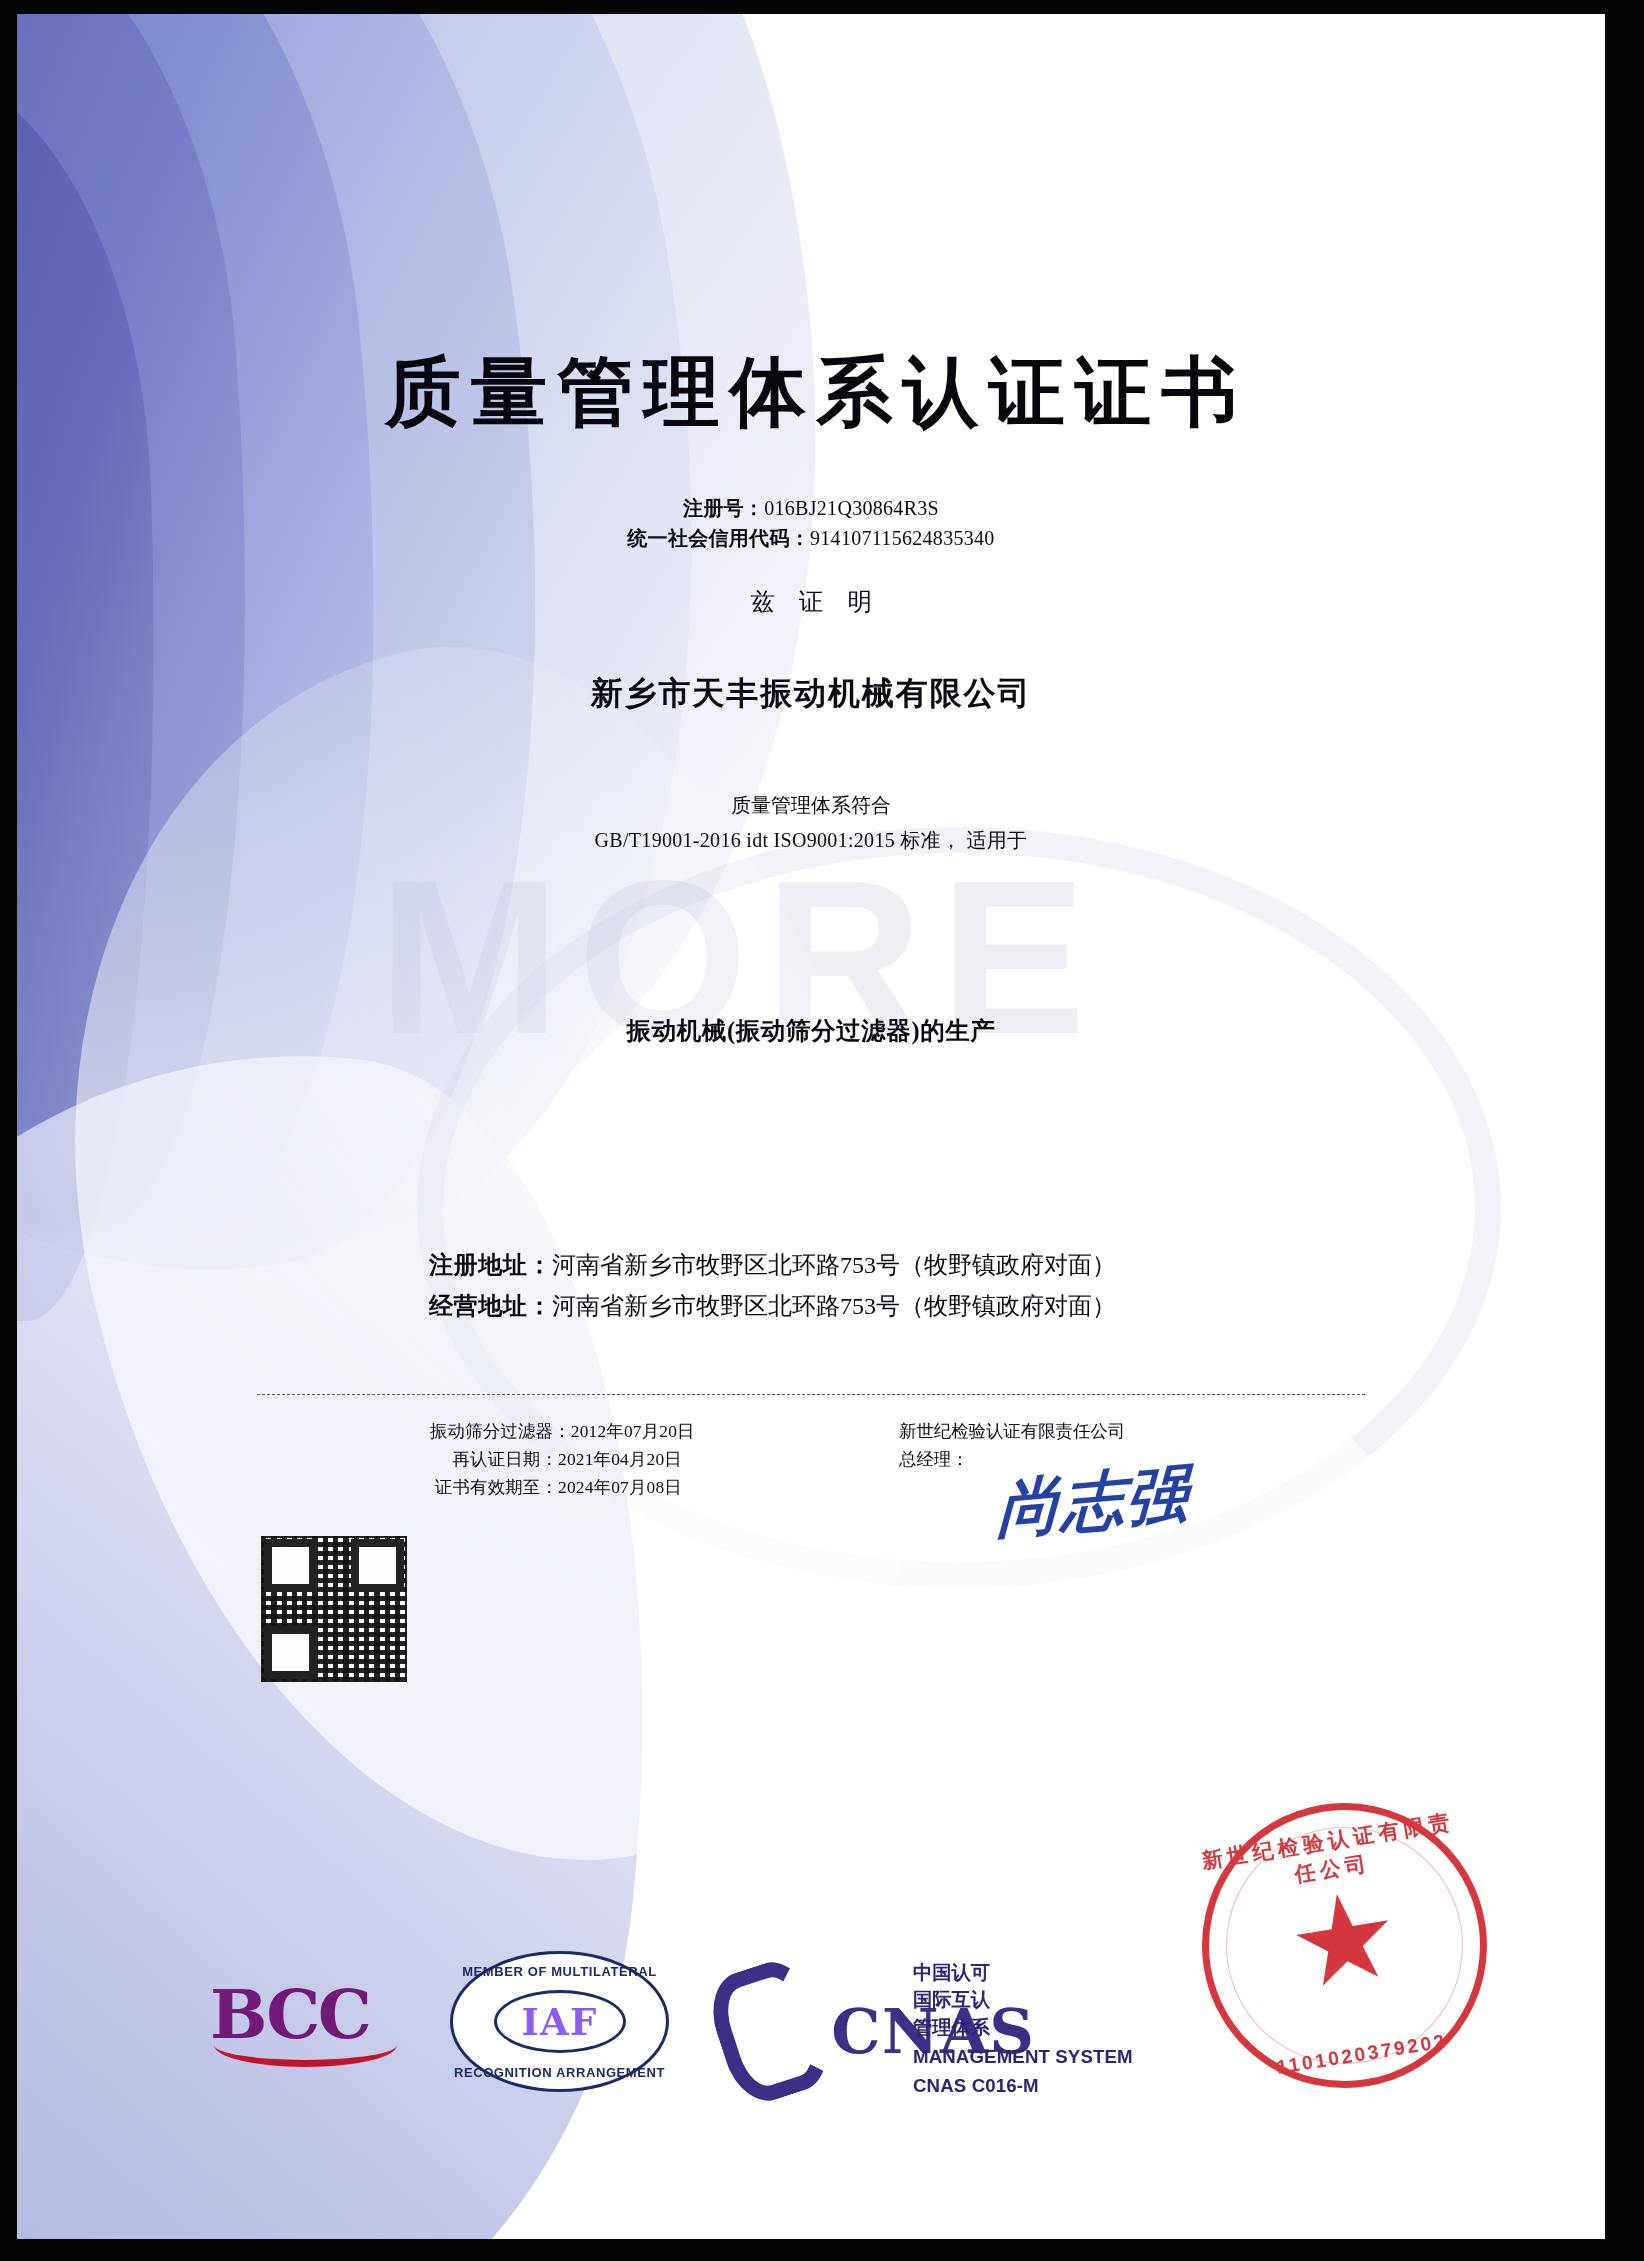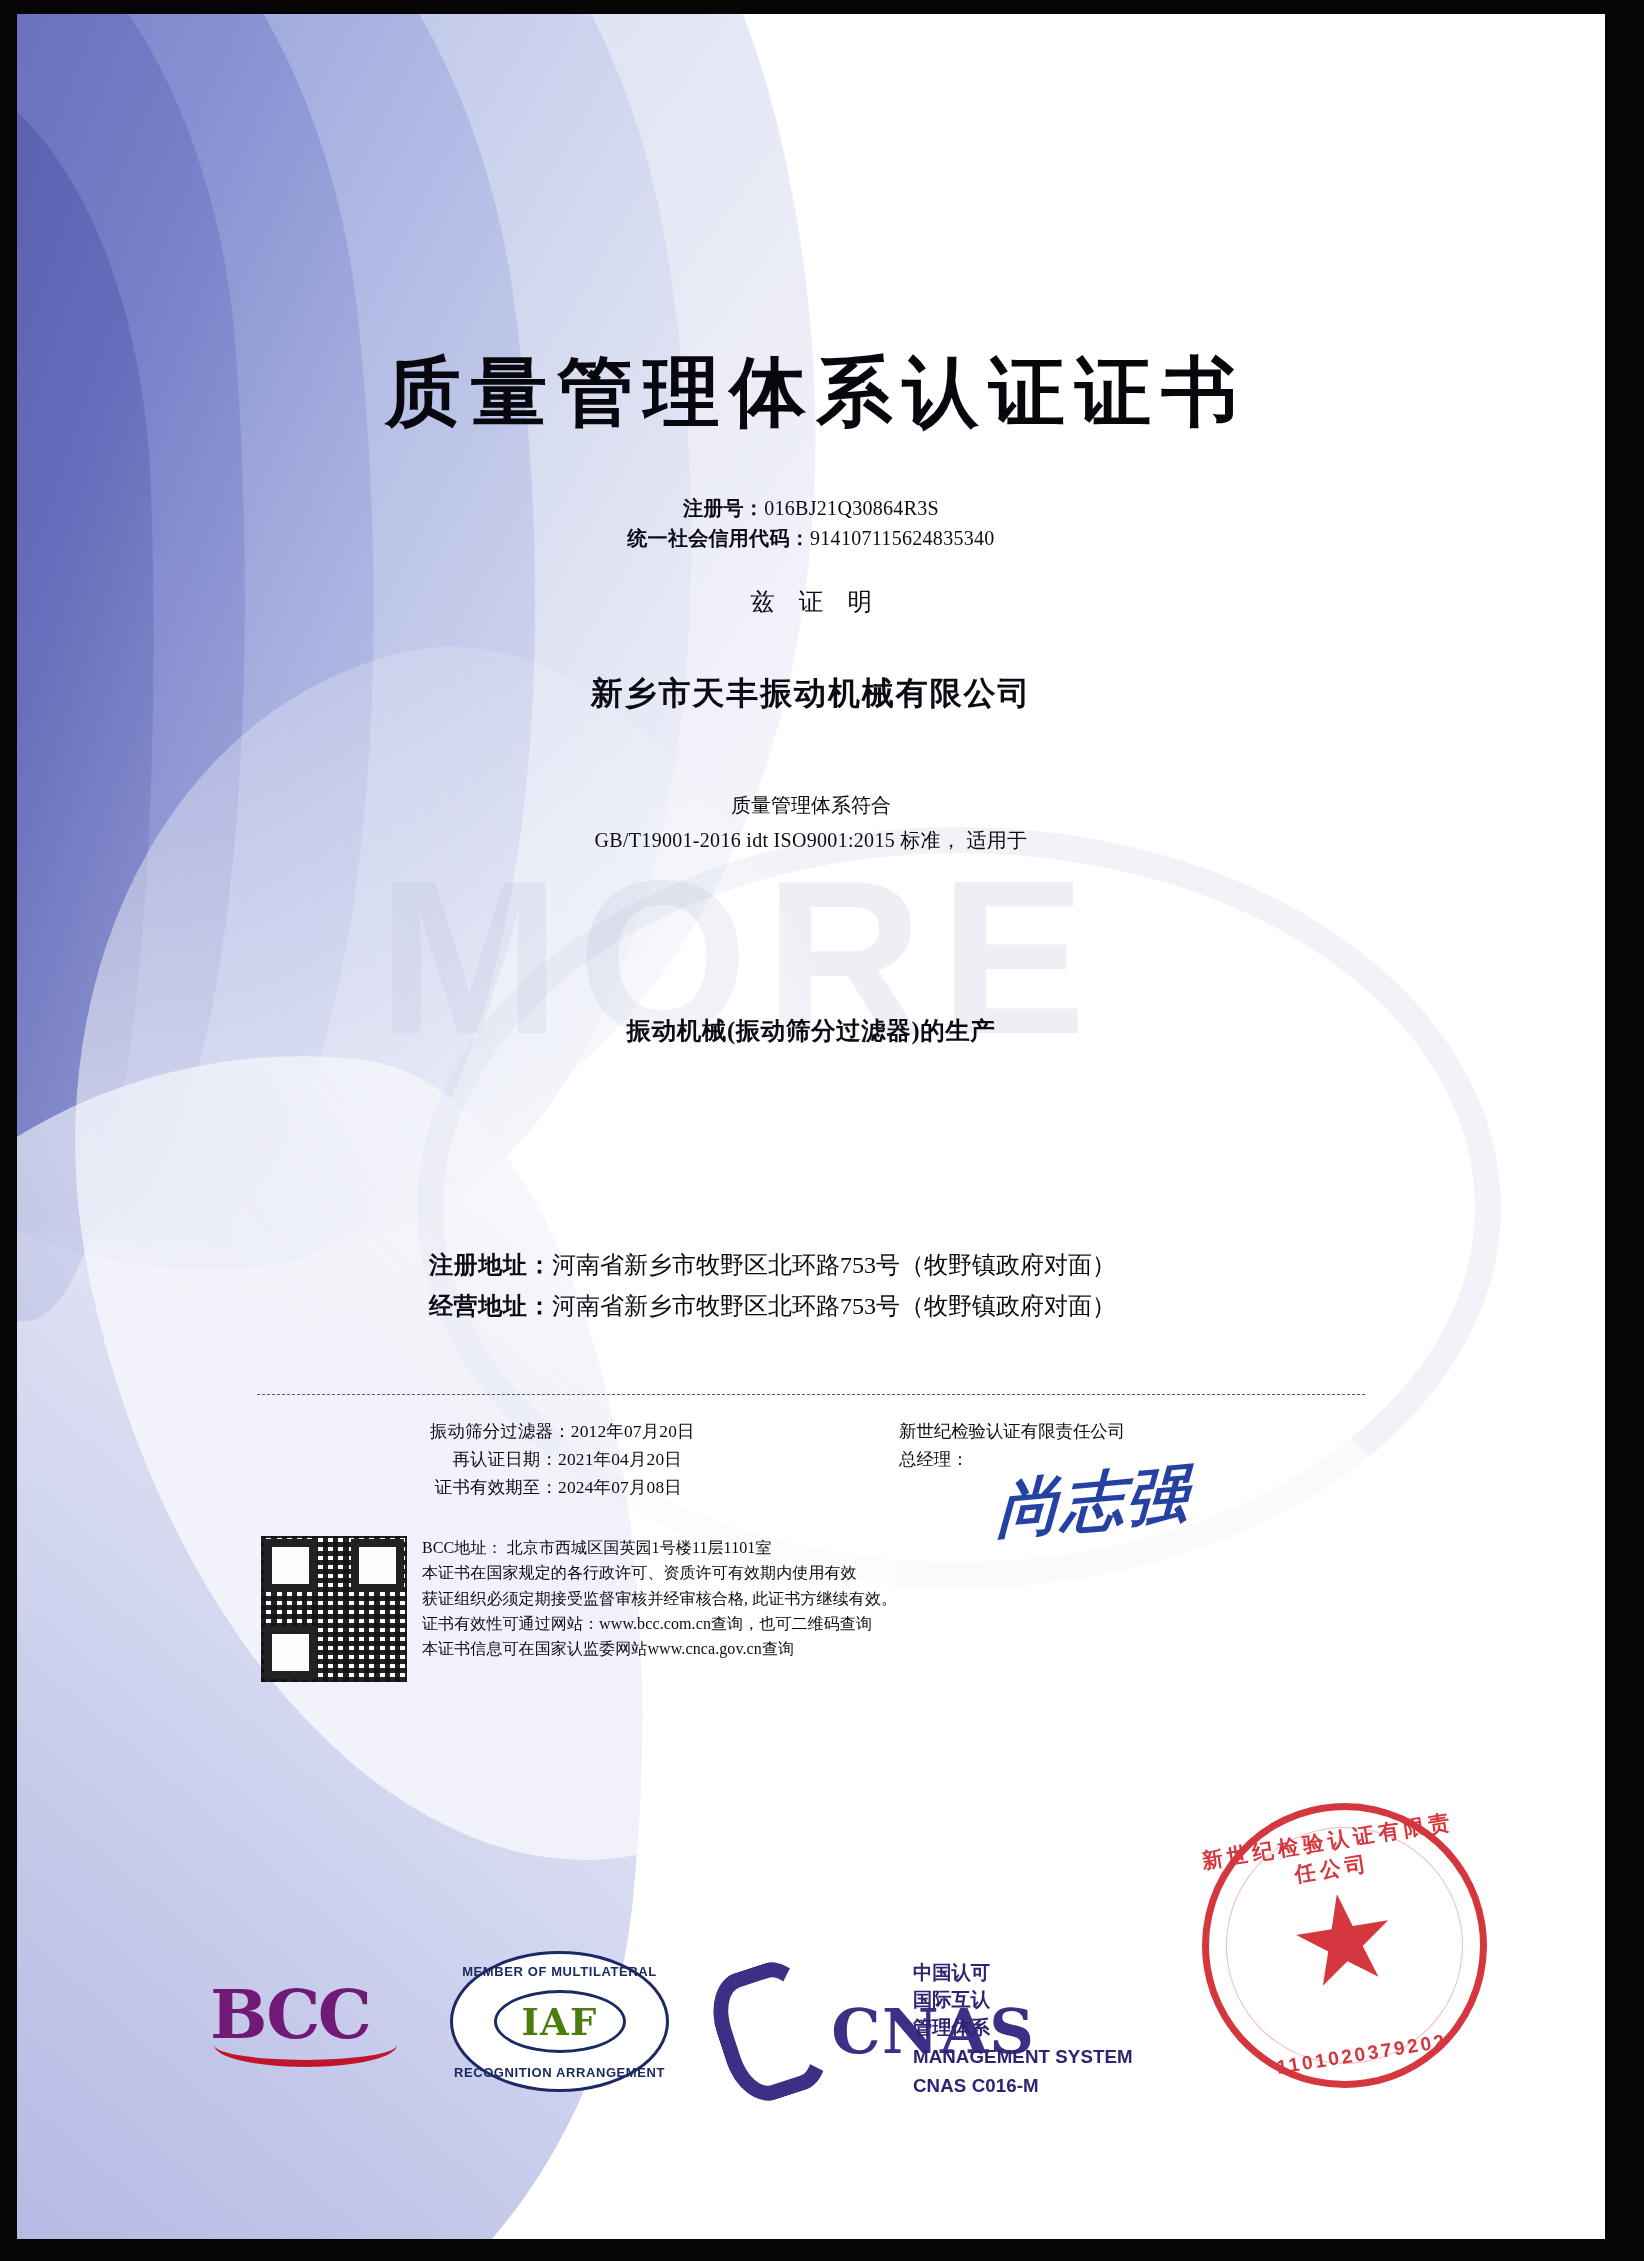--- a/index.html
+++ b/index.html
@@ -535,13 +535,6 @@
         <div class="qr-bl"></div>
       </div>
 
-      <div class="fineprint">
-        <div>BCC地址： 北京市西城区国英园1号楼11层1101室</div>
-        <div>本证书在国家规定的各行政许可、资质许可有效期内使用有效</div>
-        <div>获证组织必须定期接受监督审核并经审核合格, 此证书方继续有效。</div>
-        <div>证书有效性可通过网站：www.bcc.com.cn查询，也可二维码查询</div>
-        <div>本证书信息可在国家认监委网站www.cnca.gov.cn查询</div>
-      </div>
 
       <div class="logos">
 

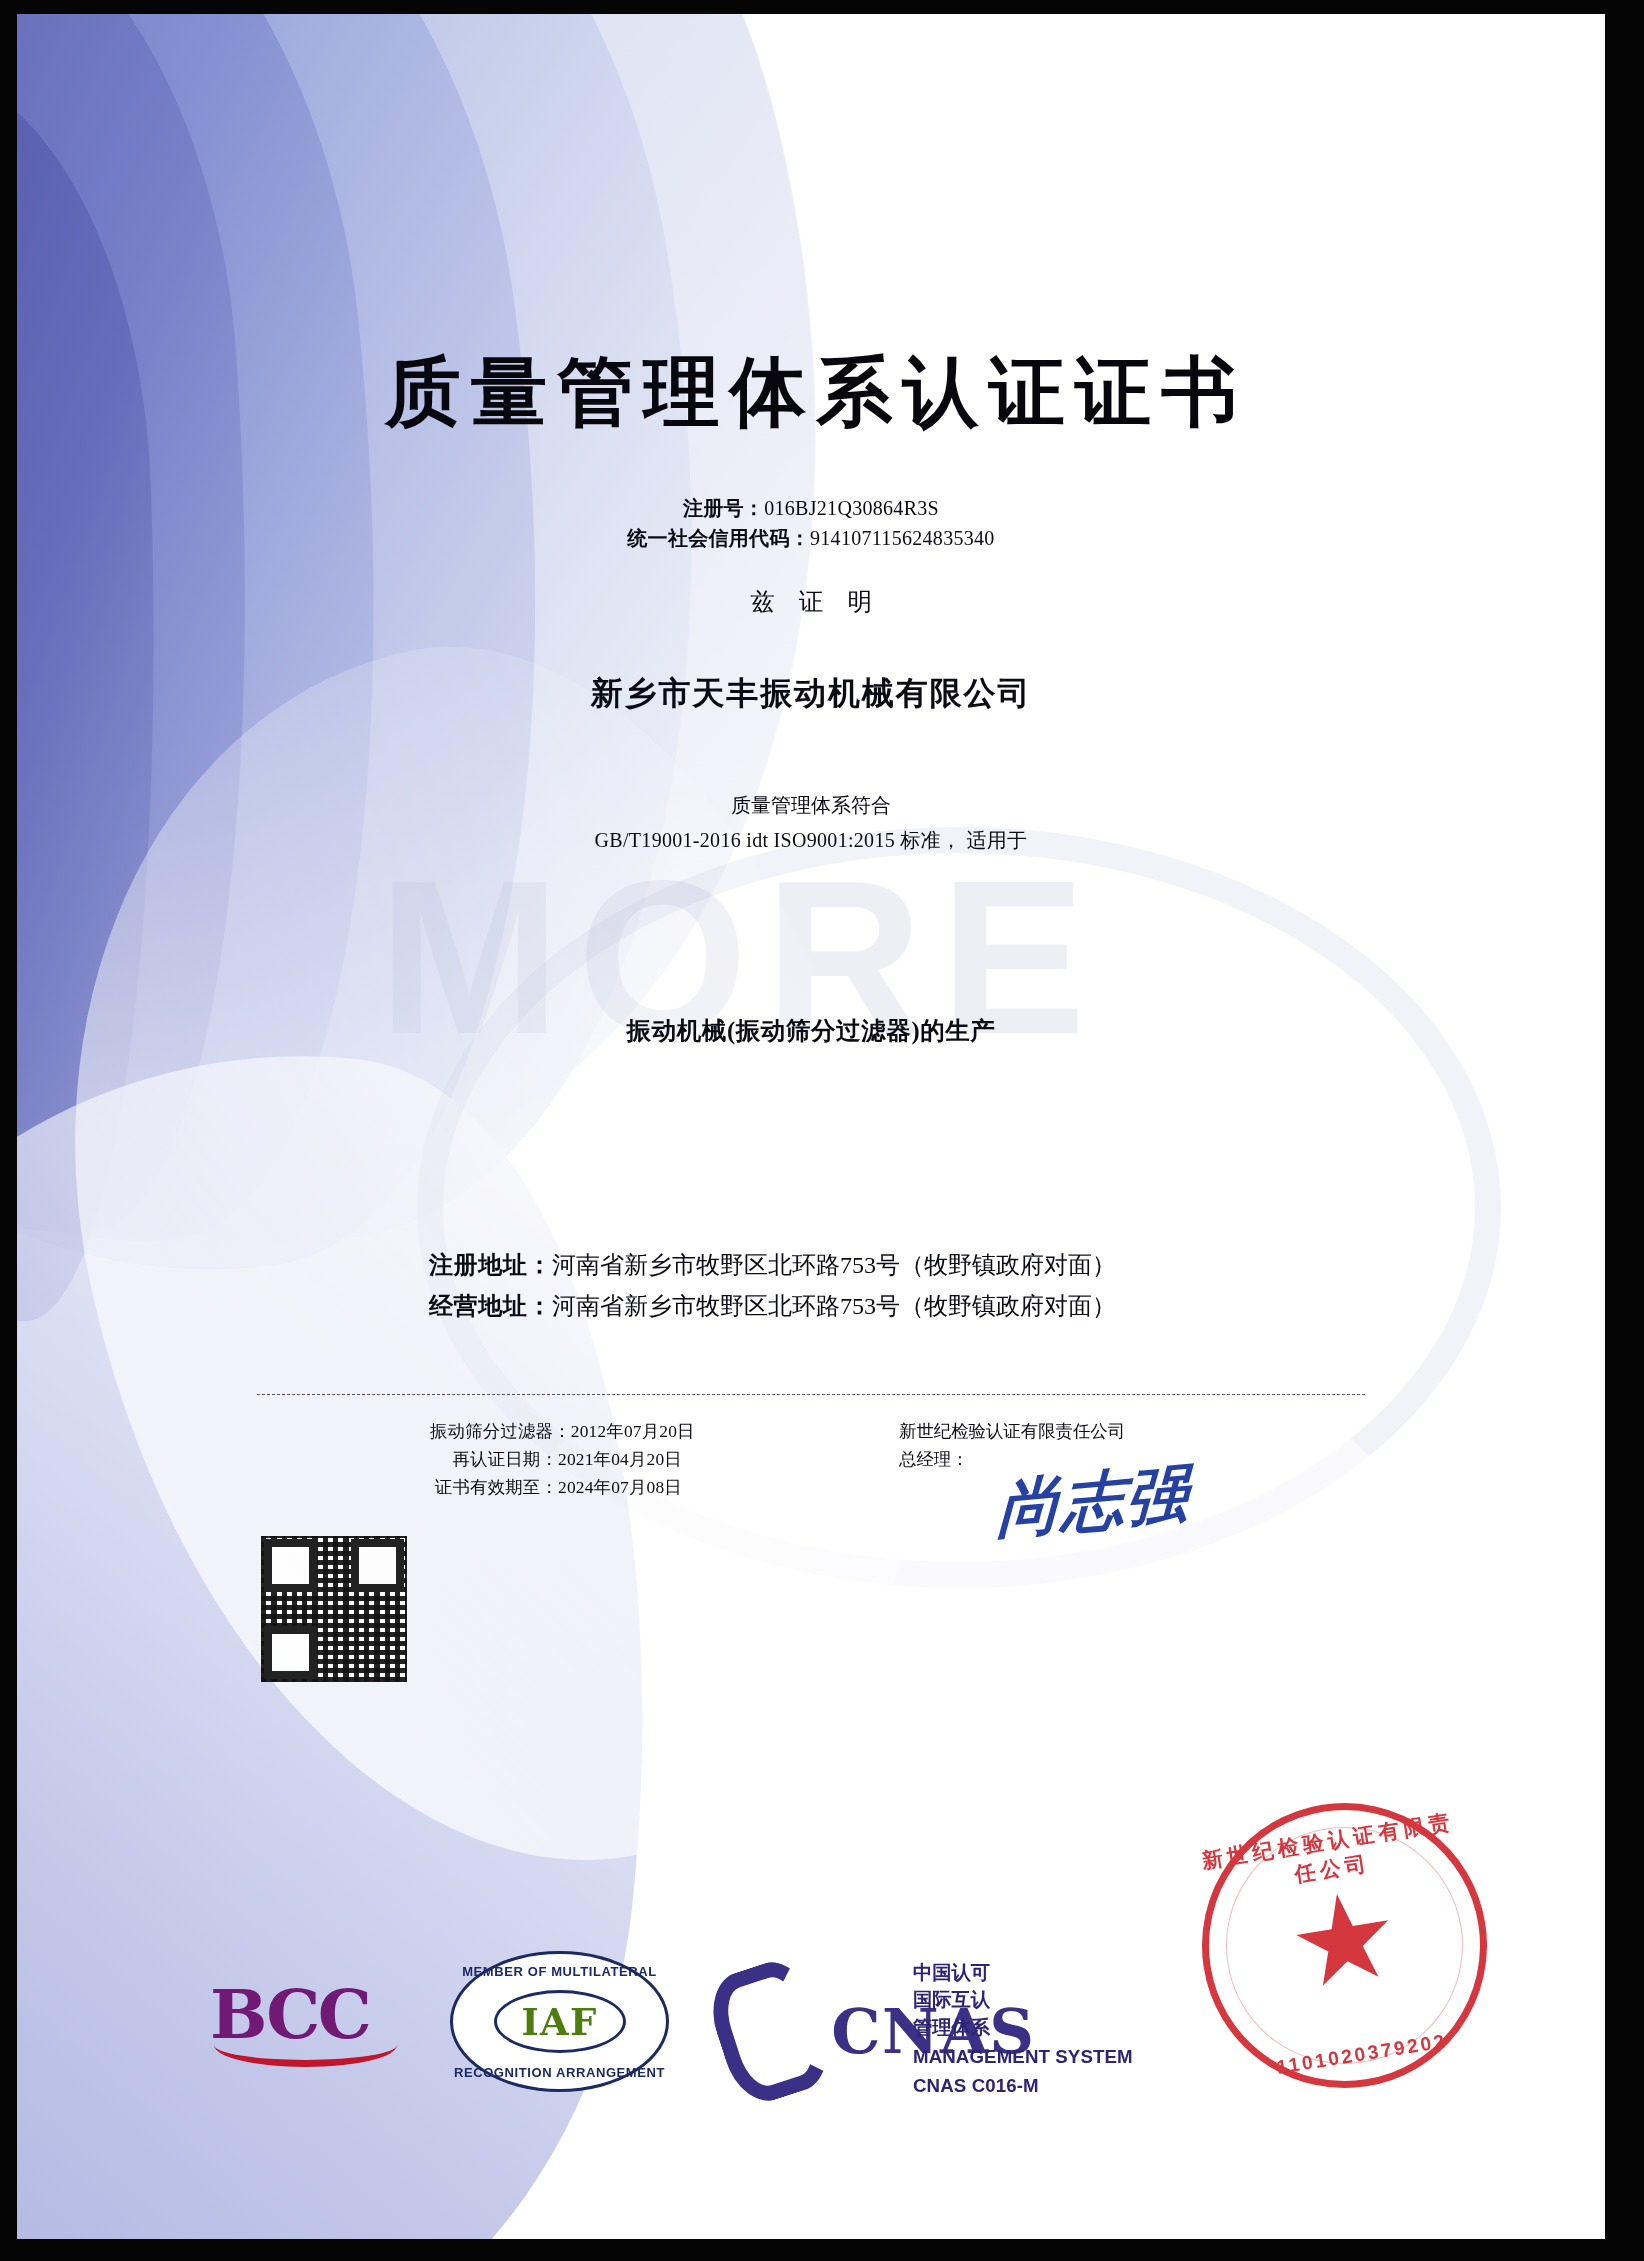--- a/index.html
+++ b/index.html
@@ -372,7 +372,7 @@
     font-family: "DejaVu Serif", serif;
     font-weight: 700;
     font-size: 37px;
-    color: #4d7c0f;
+    color: #8b5cf6;
     letter-spacing: 1.3px;
   }
 

